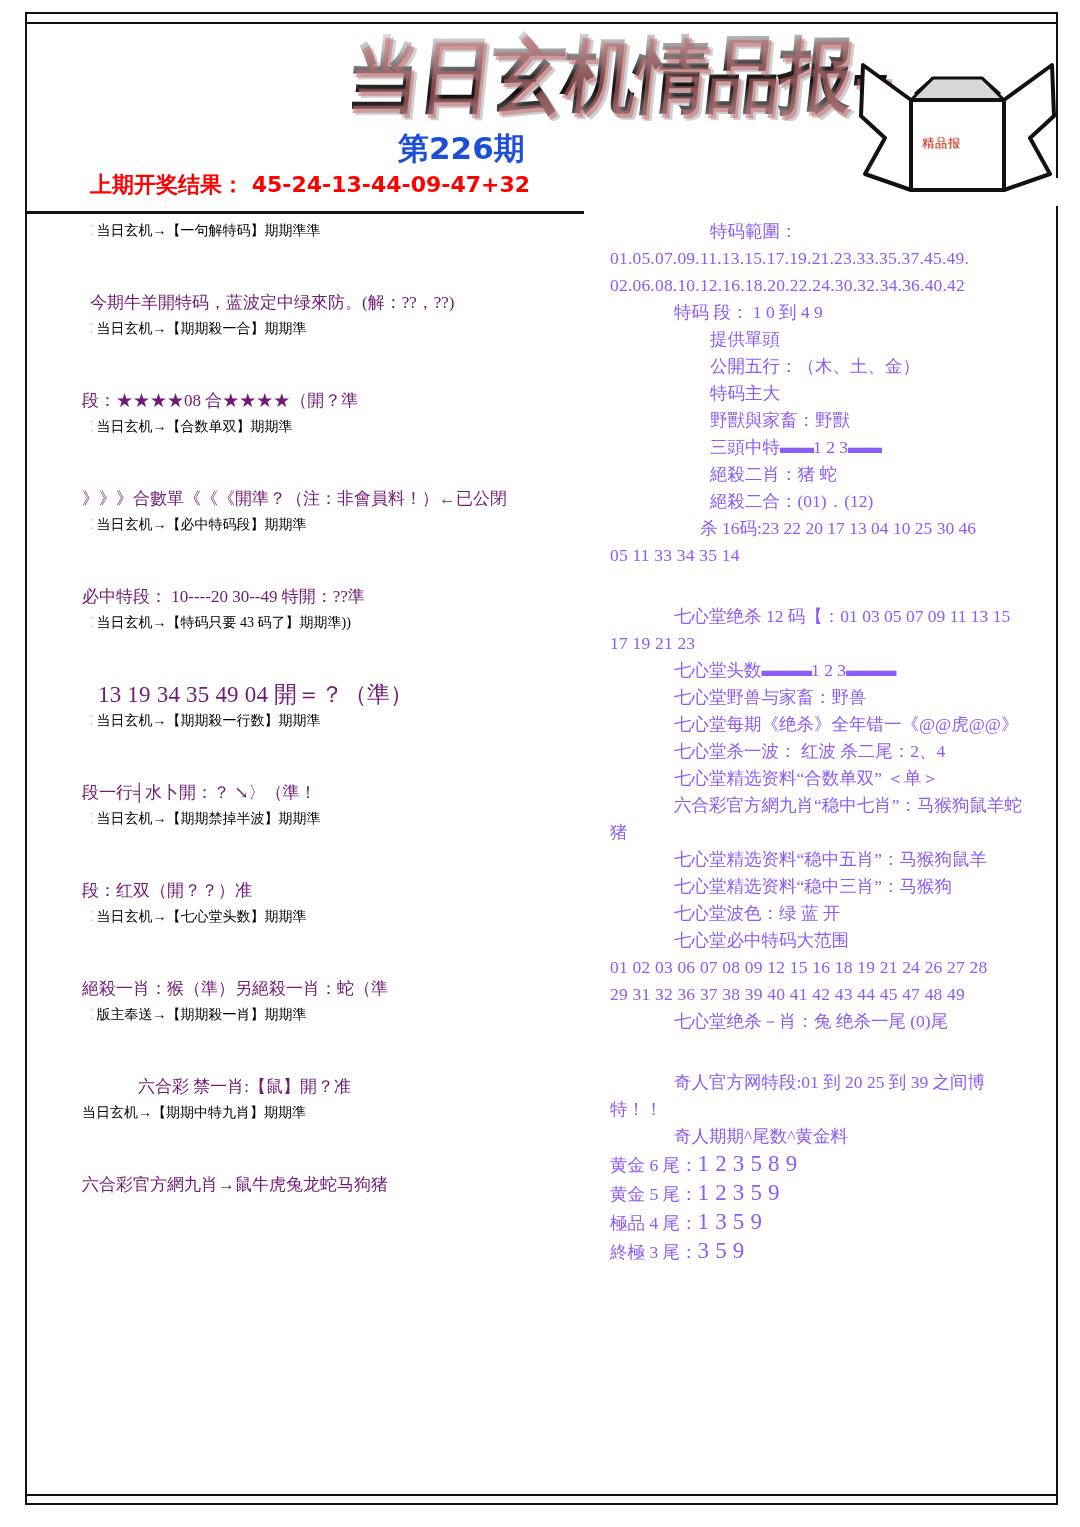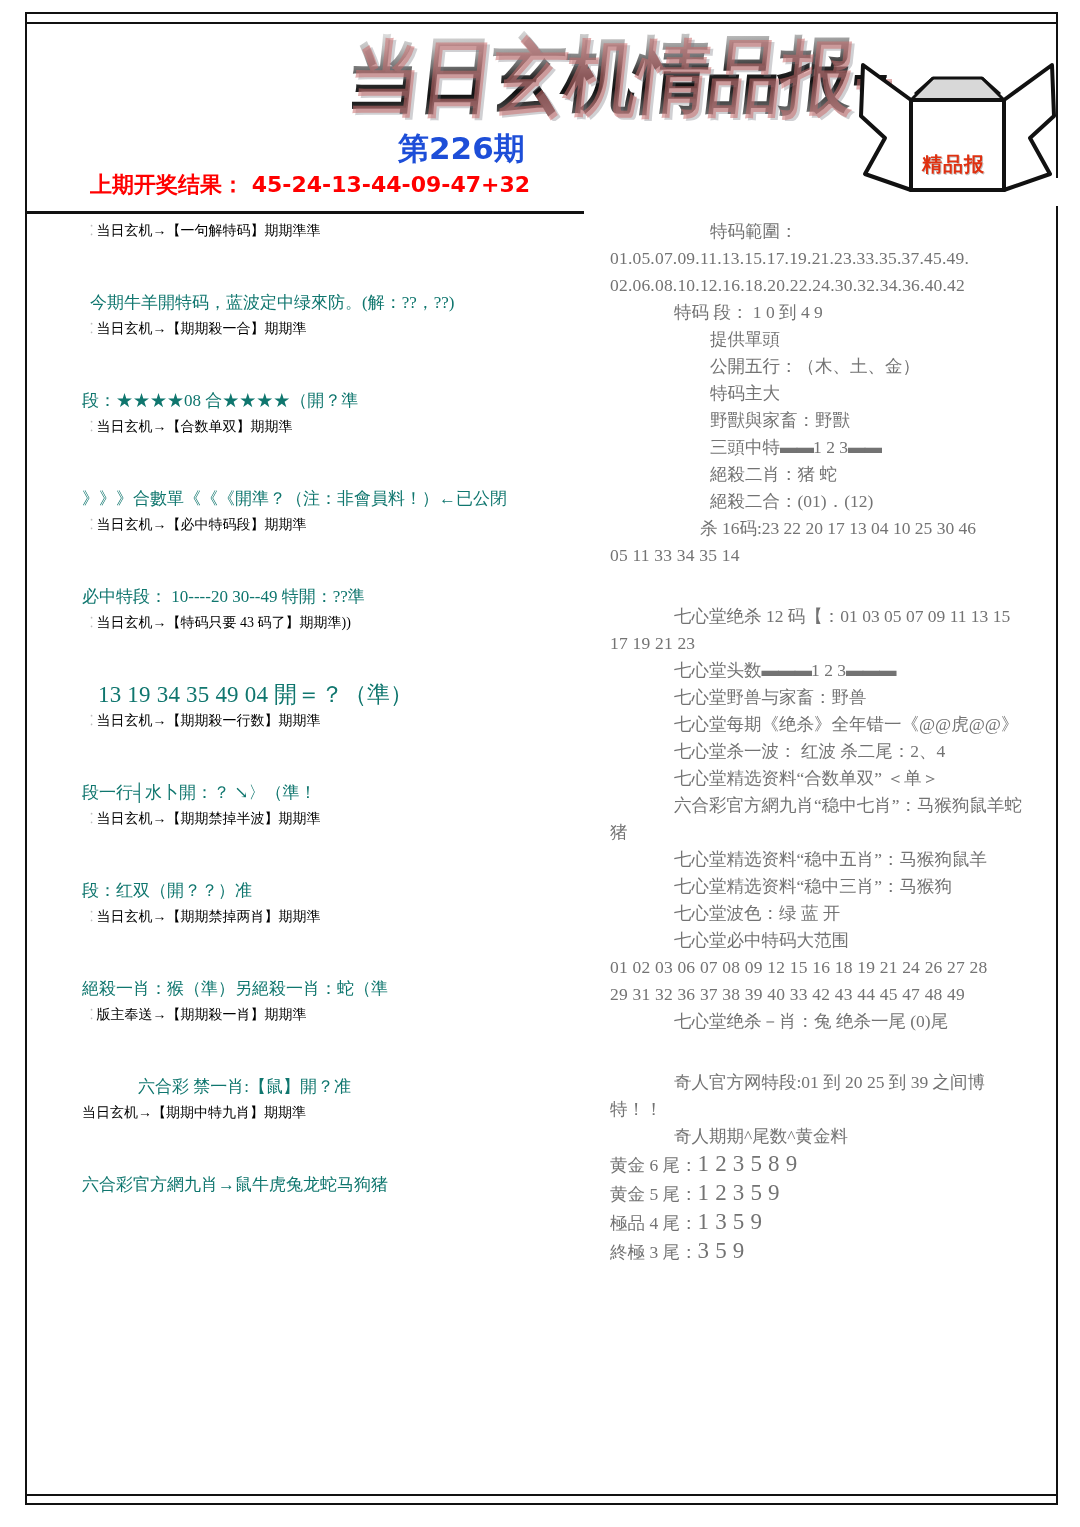--- a/index.html
+++ b/index.html
@@ -64,9 +64,8 @@
   #ribbon-label{
     position:absolute;left:922px;top:135px;
     font-family:"DejaVu Sans","Liberation Sans",sans-serif;
-    font-weight:bold;font-size:20px;color:#e03010;letter-spacing:1px;
+    font-weight:normal;font-size:12px;color:#e03010;letter-spacing:1px;
     text-shadow:1px 1px 0 rgba(0,0,0,.25);
-    margin-top:16px;
   }
   
   #left-rule{position:absolute;left:27px;top:211px;width:557px;height:3px;background:#111;}

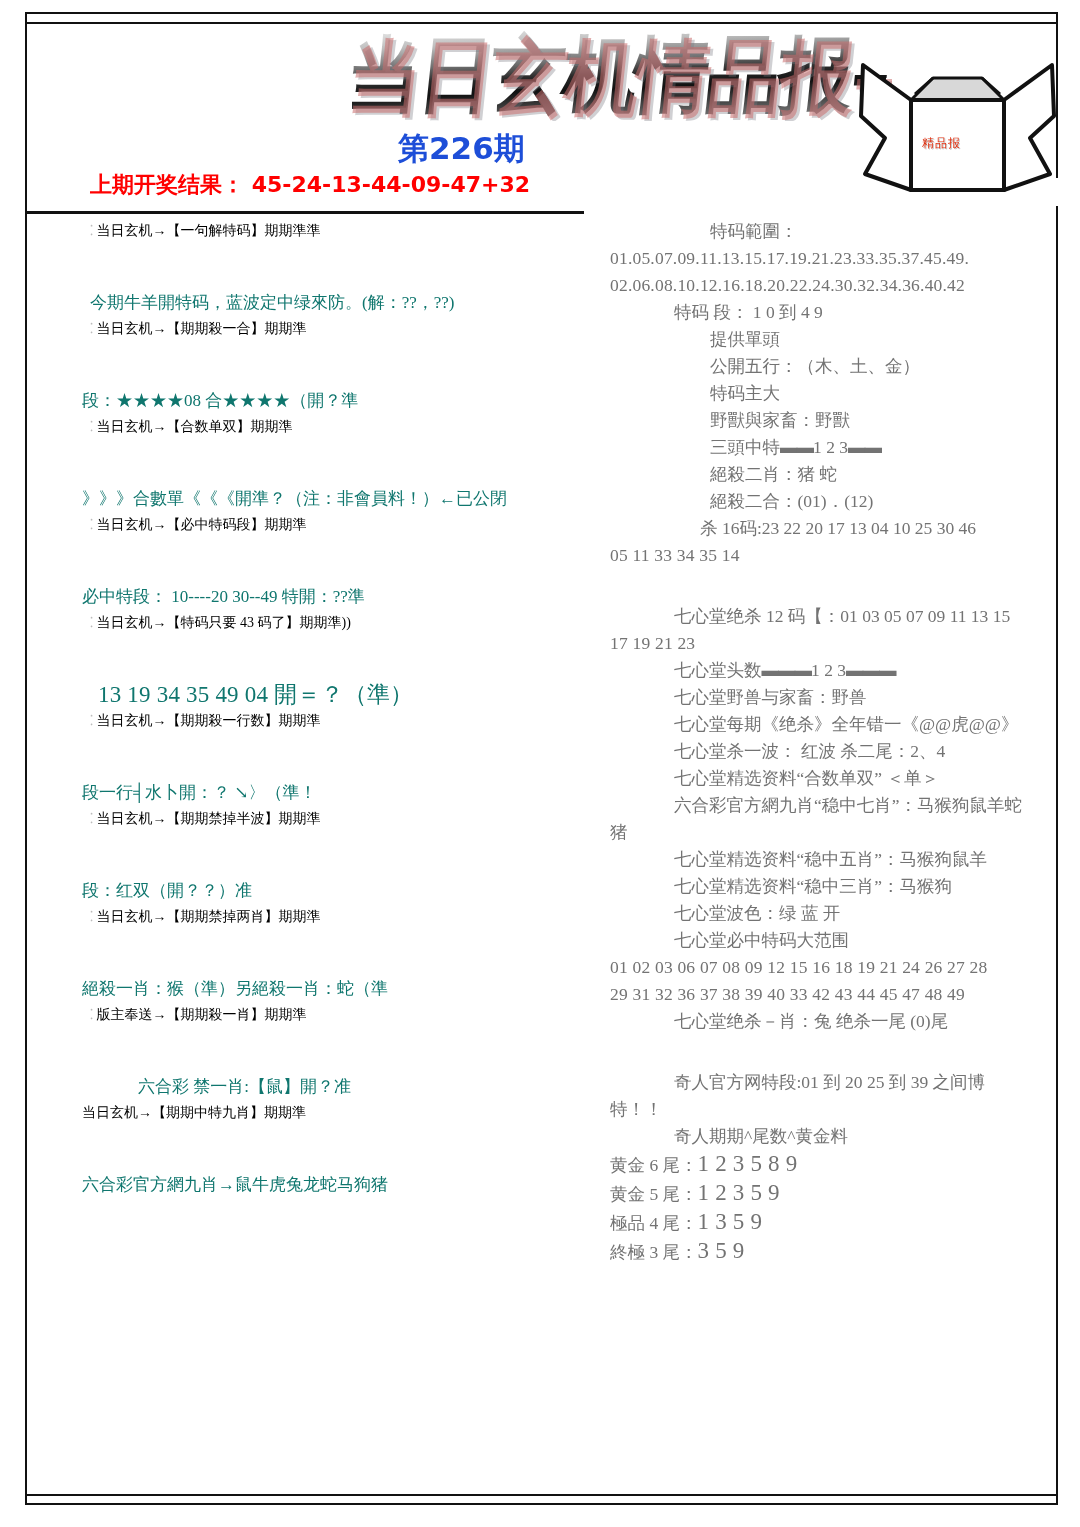--- a/index.html
+++ b/index.html
@@ -74,7 +74,7 @@
   #col-right{position:absolute;left:600px;top:218px;width:452px;}
   .block{margin:0 0 0 0;}
   .line{
-    font-size:17.5px;line-height:26px;white-space:nowrap;color:#737373;
+    font-size:17.5px;line-height:26px;white-space:nowrap;color:#8b5cf6;
   }
   .row-note{font-size:17px;line-height:26px;color:#0f766e;}
   .row-main{font-weight:normal;font-size:14px;line-height:26px;color:#000;}

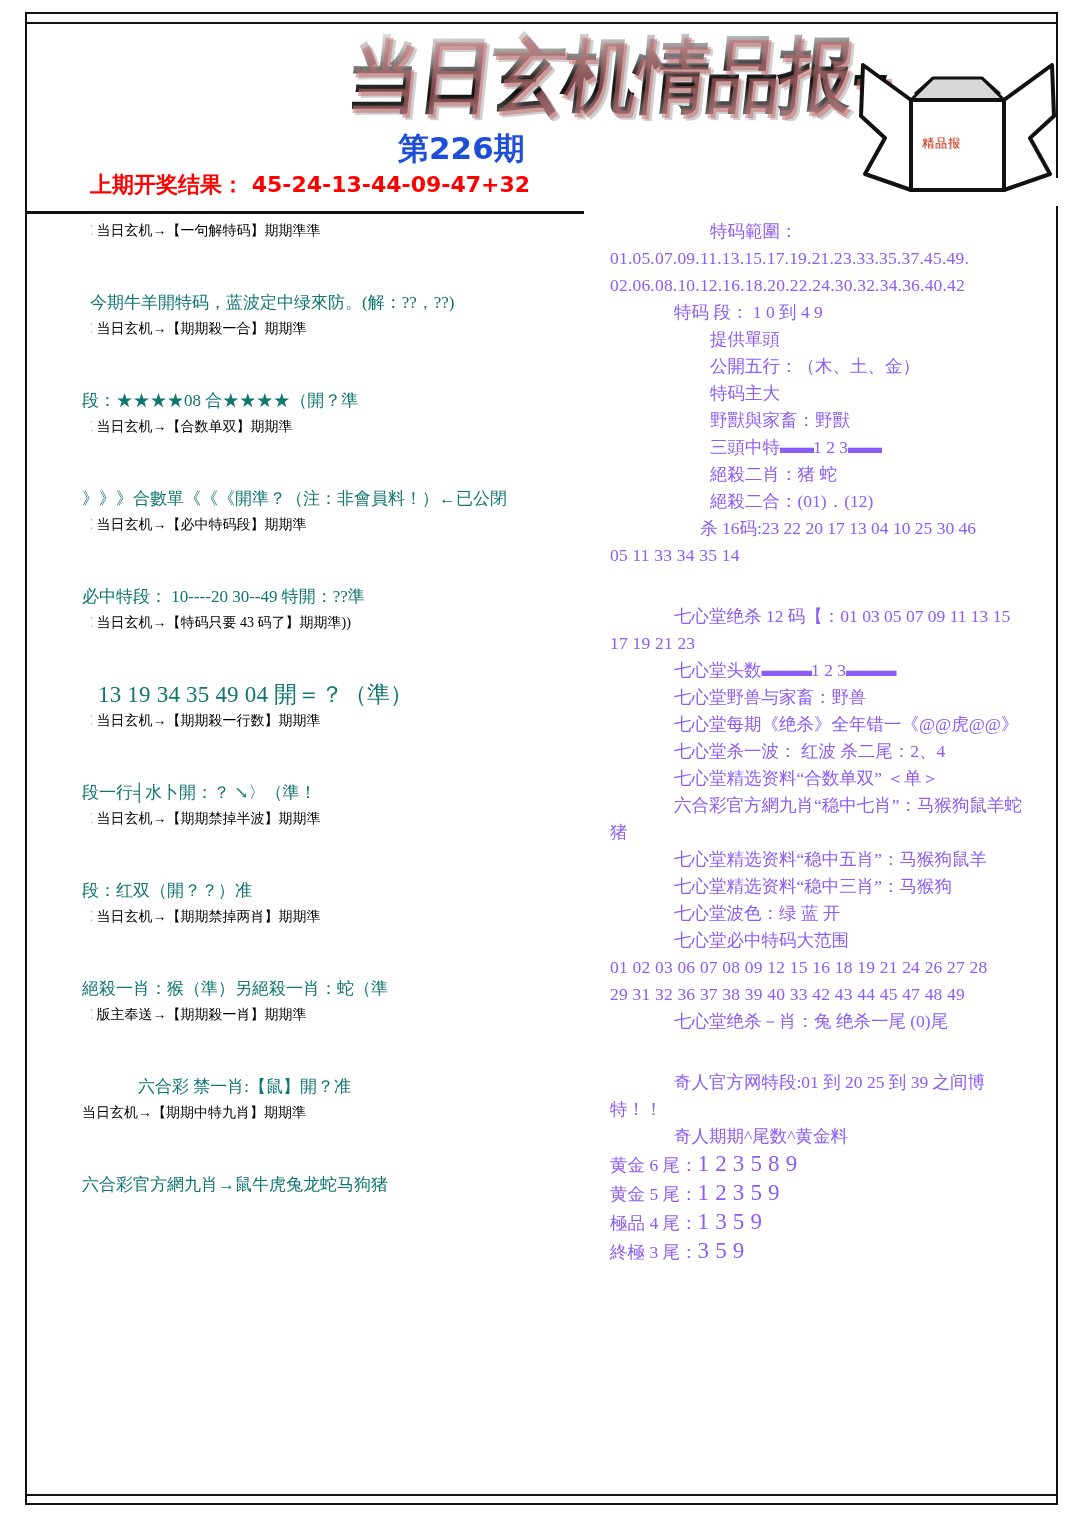--- a/index.html
+++ b/index.html
@@ -76,7 +76,7 @@
   .line{
     font-size:17.5px;line-height:26px;white-space:nowrap;color:#8b5cf6;
   }
-  .row-note{font-size:17px;line-height:26px;color:#0f766e;}
+  .row-note{font-size:17px;line-height:26px;color:#701a75;}
   .row-main{font-weight:normal;font-size:14px;line-height:26px;color:#000;}
   .dimdot{color:#bbb;}
   .spacer-lg{height:46px;}

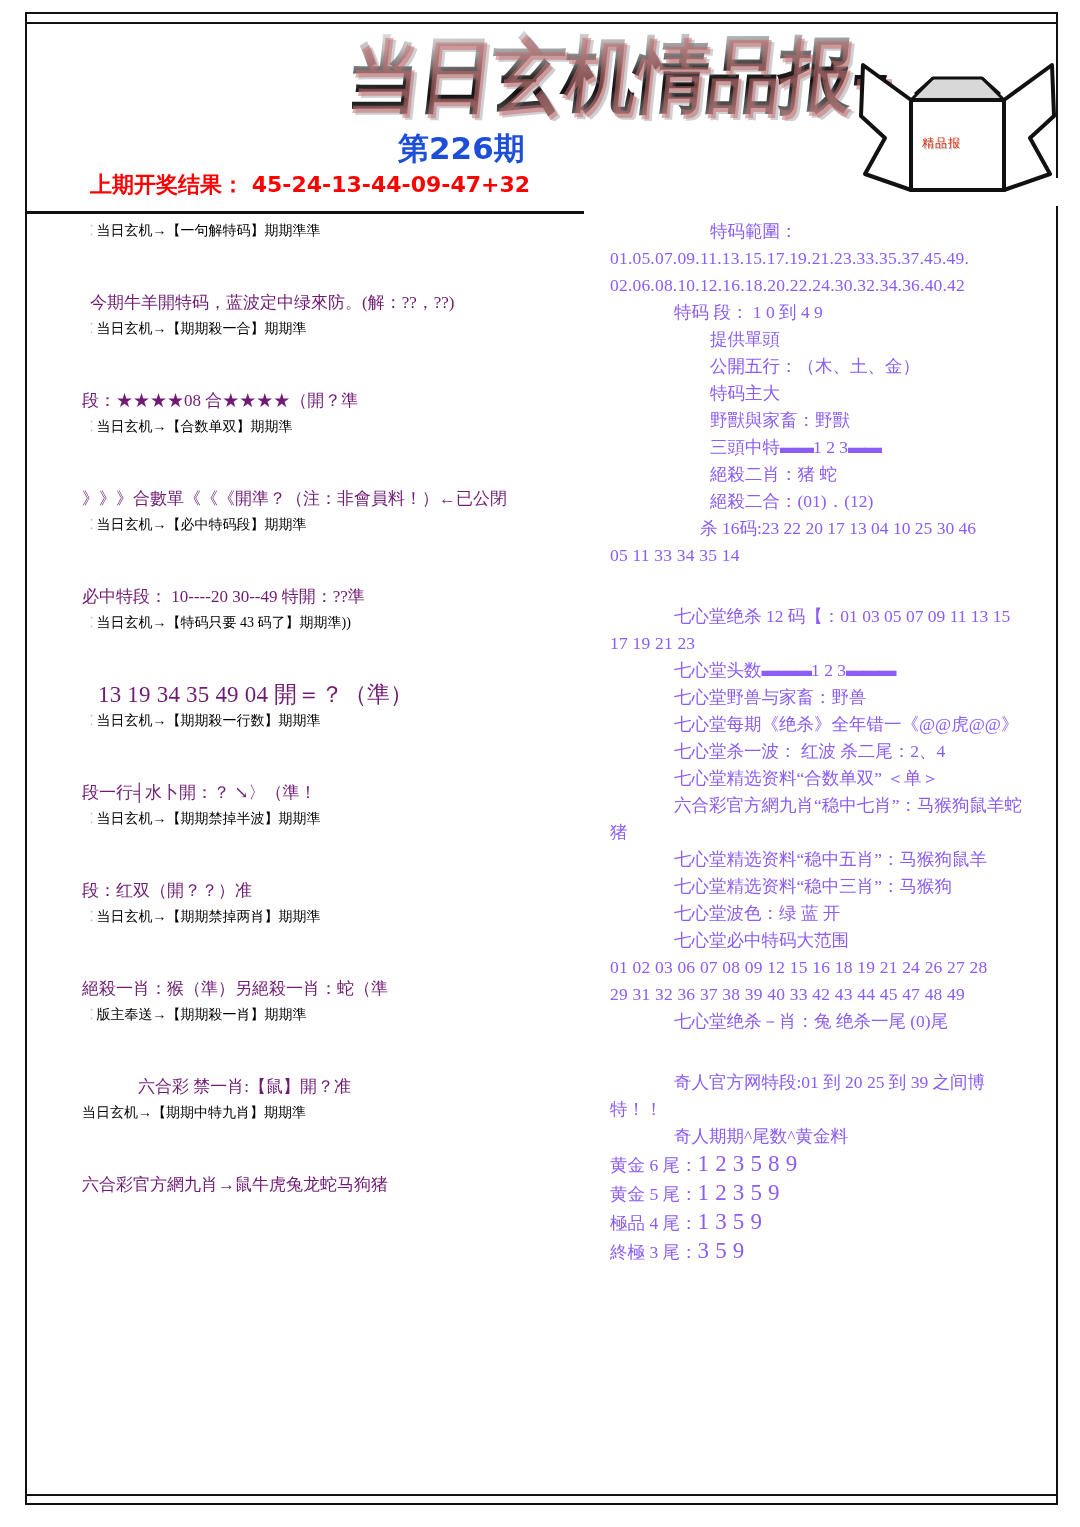--- a/index.html
+++ b/index.html
@@ -202,7 +202,7 @@
     <div class="row-note line" style="margin-left:-8px;">段：红双（開？？）准</div>
     <div class="row-main line">
       <span class="dimdot">⁚</span>
-      <span>当日玄机→【期期禁掉两肖】期期準</span>
+      <span>当日玄机→【七心堂头数】期期準</span>
     </div>
   </div>
 

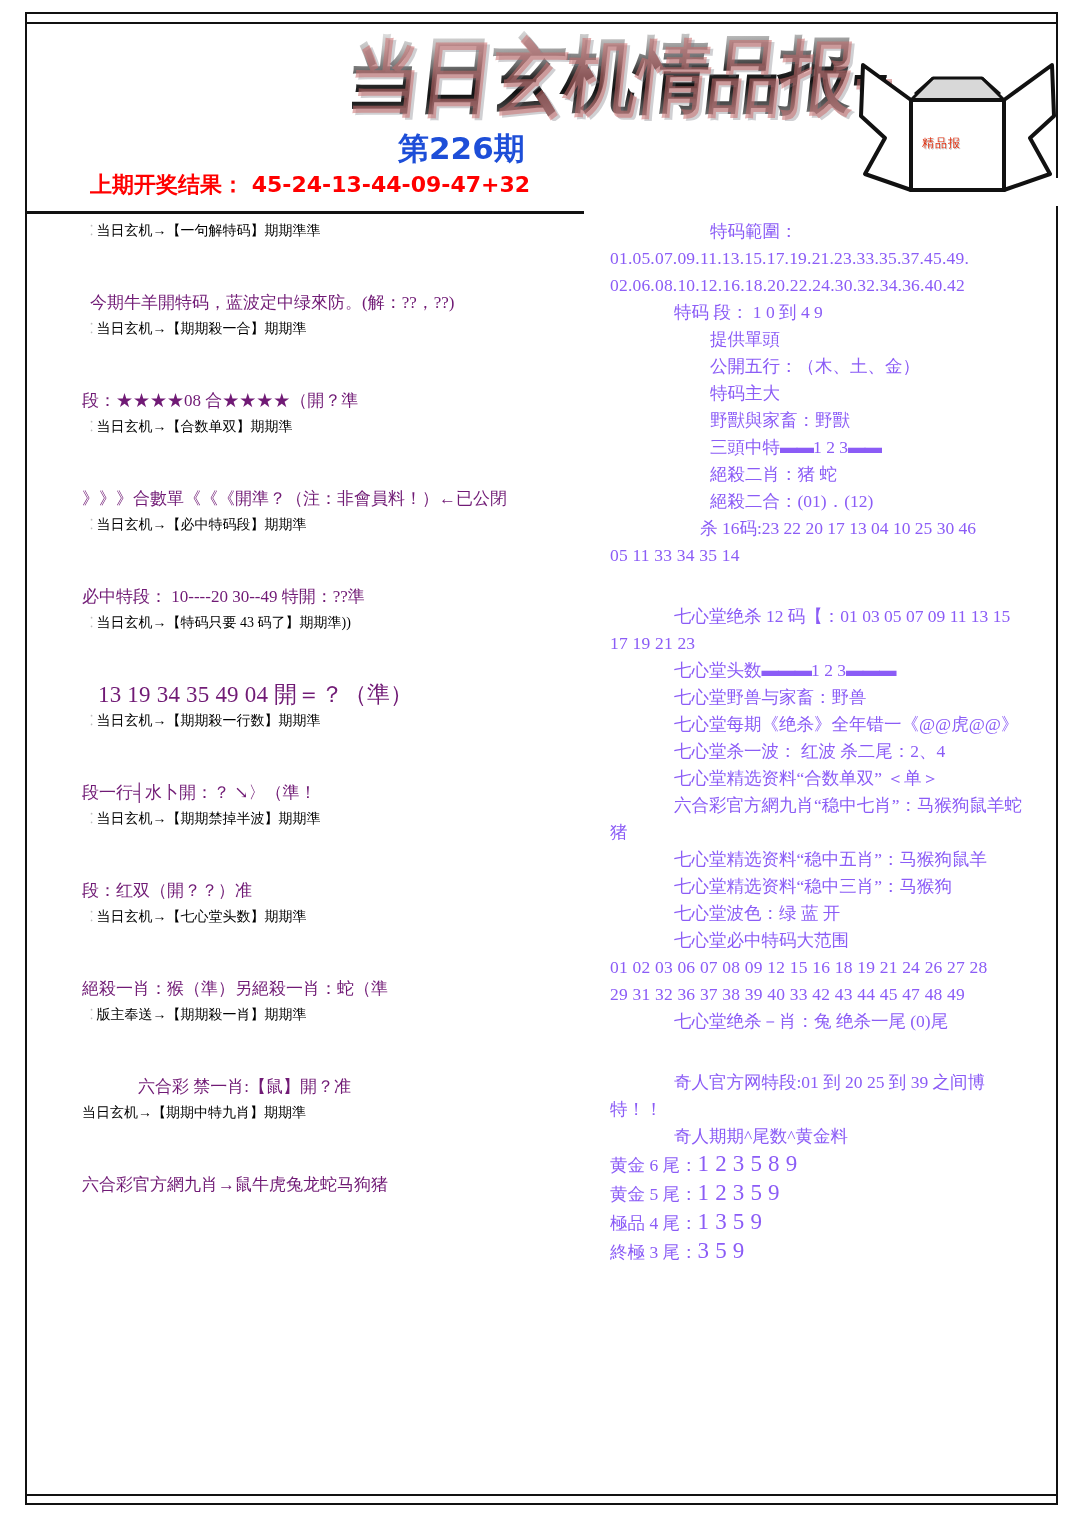--- a/index.html
+++ b/index.html
@@ -269,7 +269,7 @@
     <div class="line indent2">七心堂波色：绿 蓝 开</div>
     <div class="line indent2">七心堂必中特码大范围</div>
     <div class="line nums" style="margin-left:10px;">01 02 03 06 07 08 09 12 15 16 18 19 21 24 26 27 28</div>
-    <div class="line nums" style="margin-left:10px;">29 31 32 36 37 38 39 40 33 42 43 44 45 47 48 49</div>
+    <div class="line nums" style="margin-left:10px;">29 31 32 36 37 38 39 40 41 42 43 44 45 47 48 49</div>
     <div class="line indent2">七心堂绝杀－肖：兔 绝杀一尾 (0)尾</div>
   </div>
 

